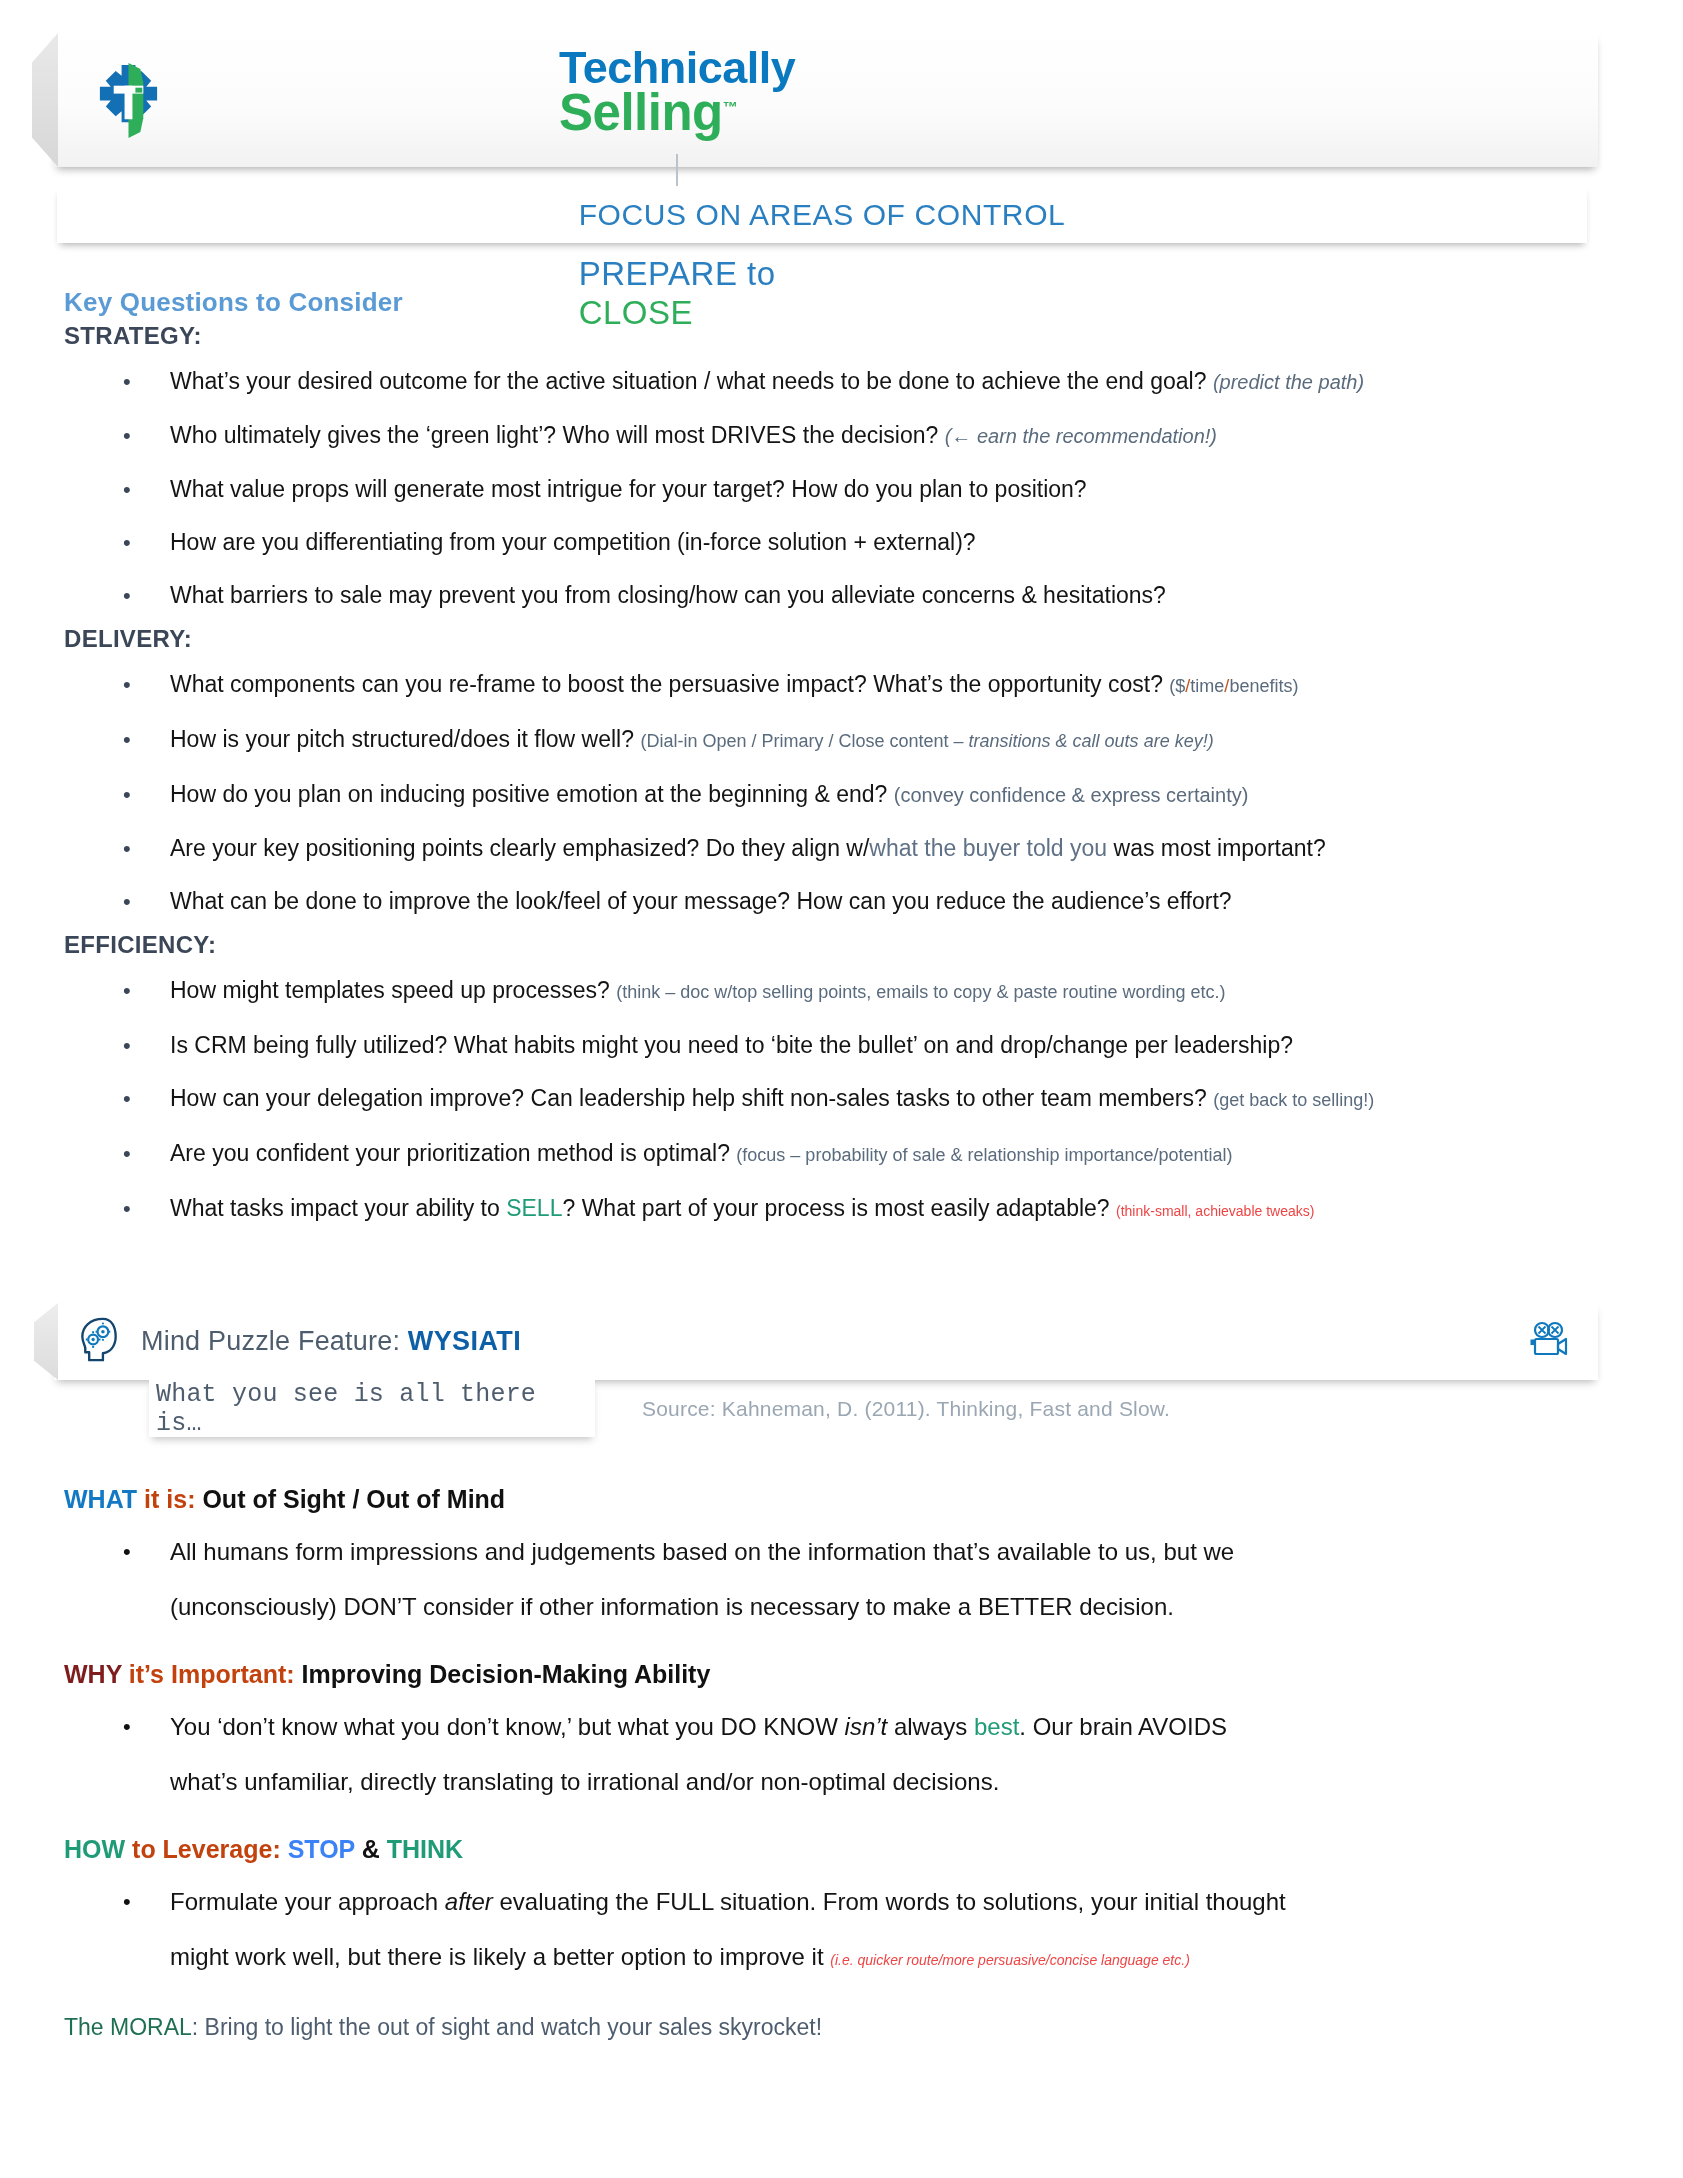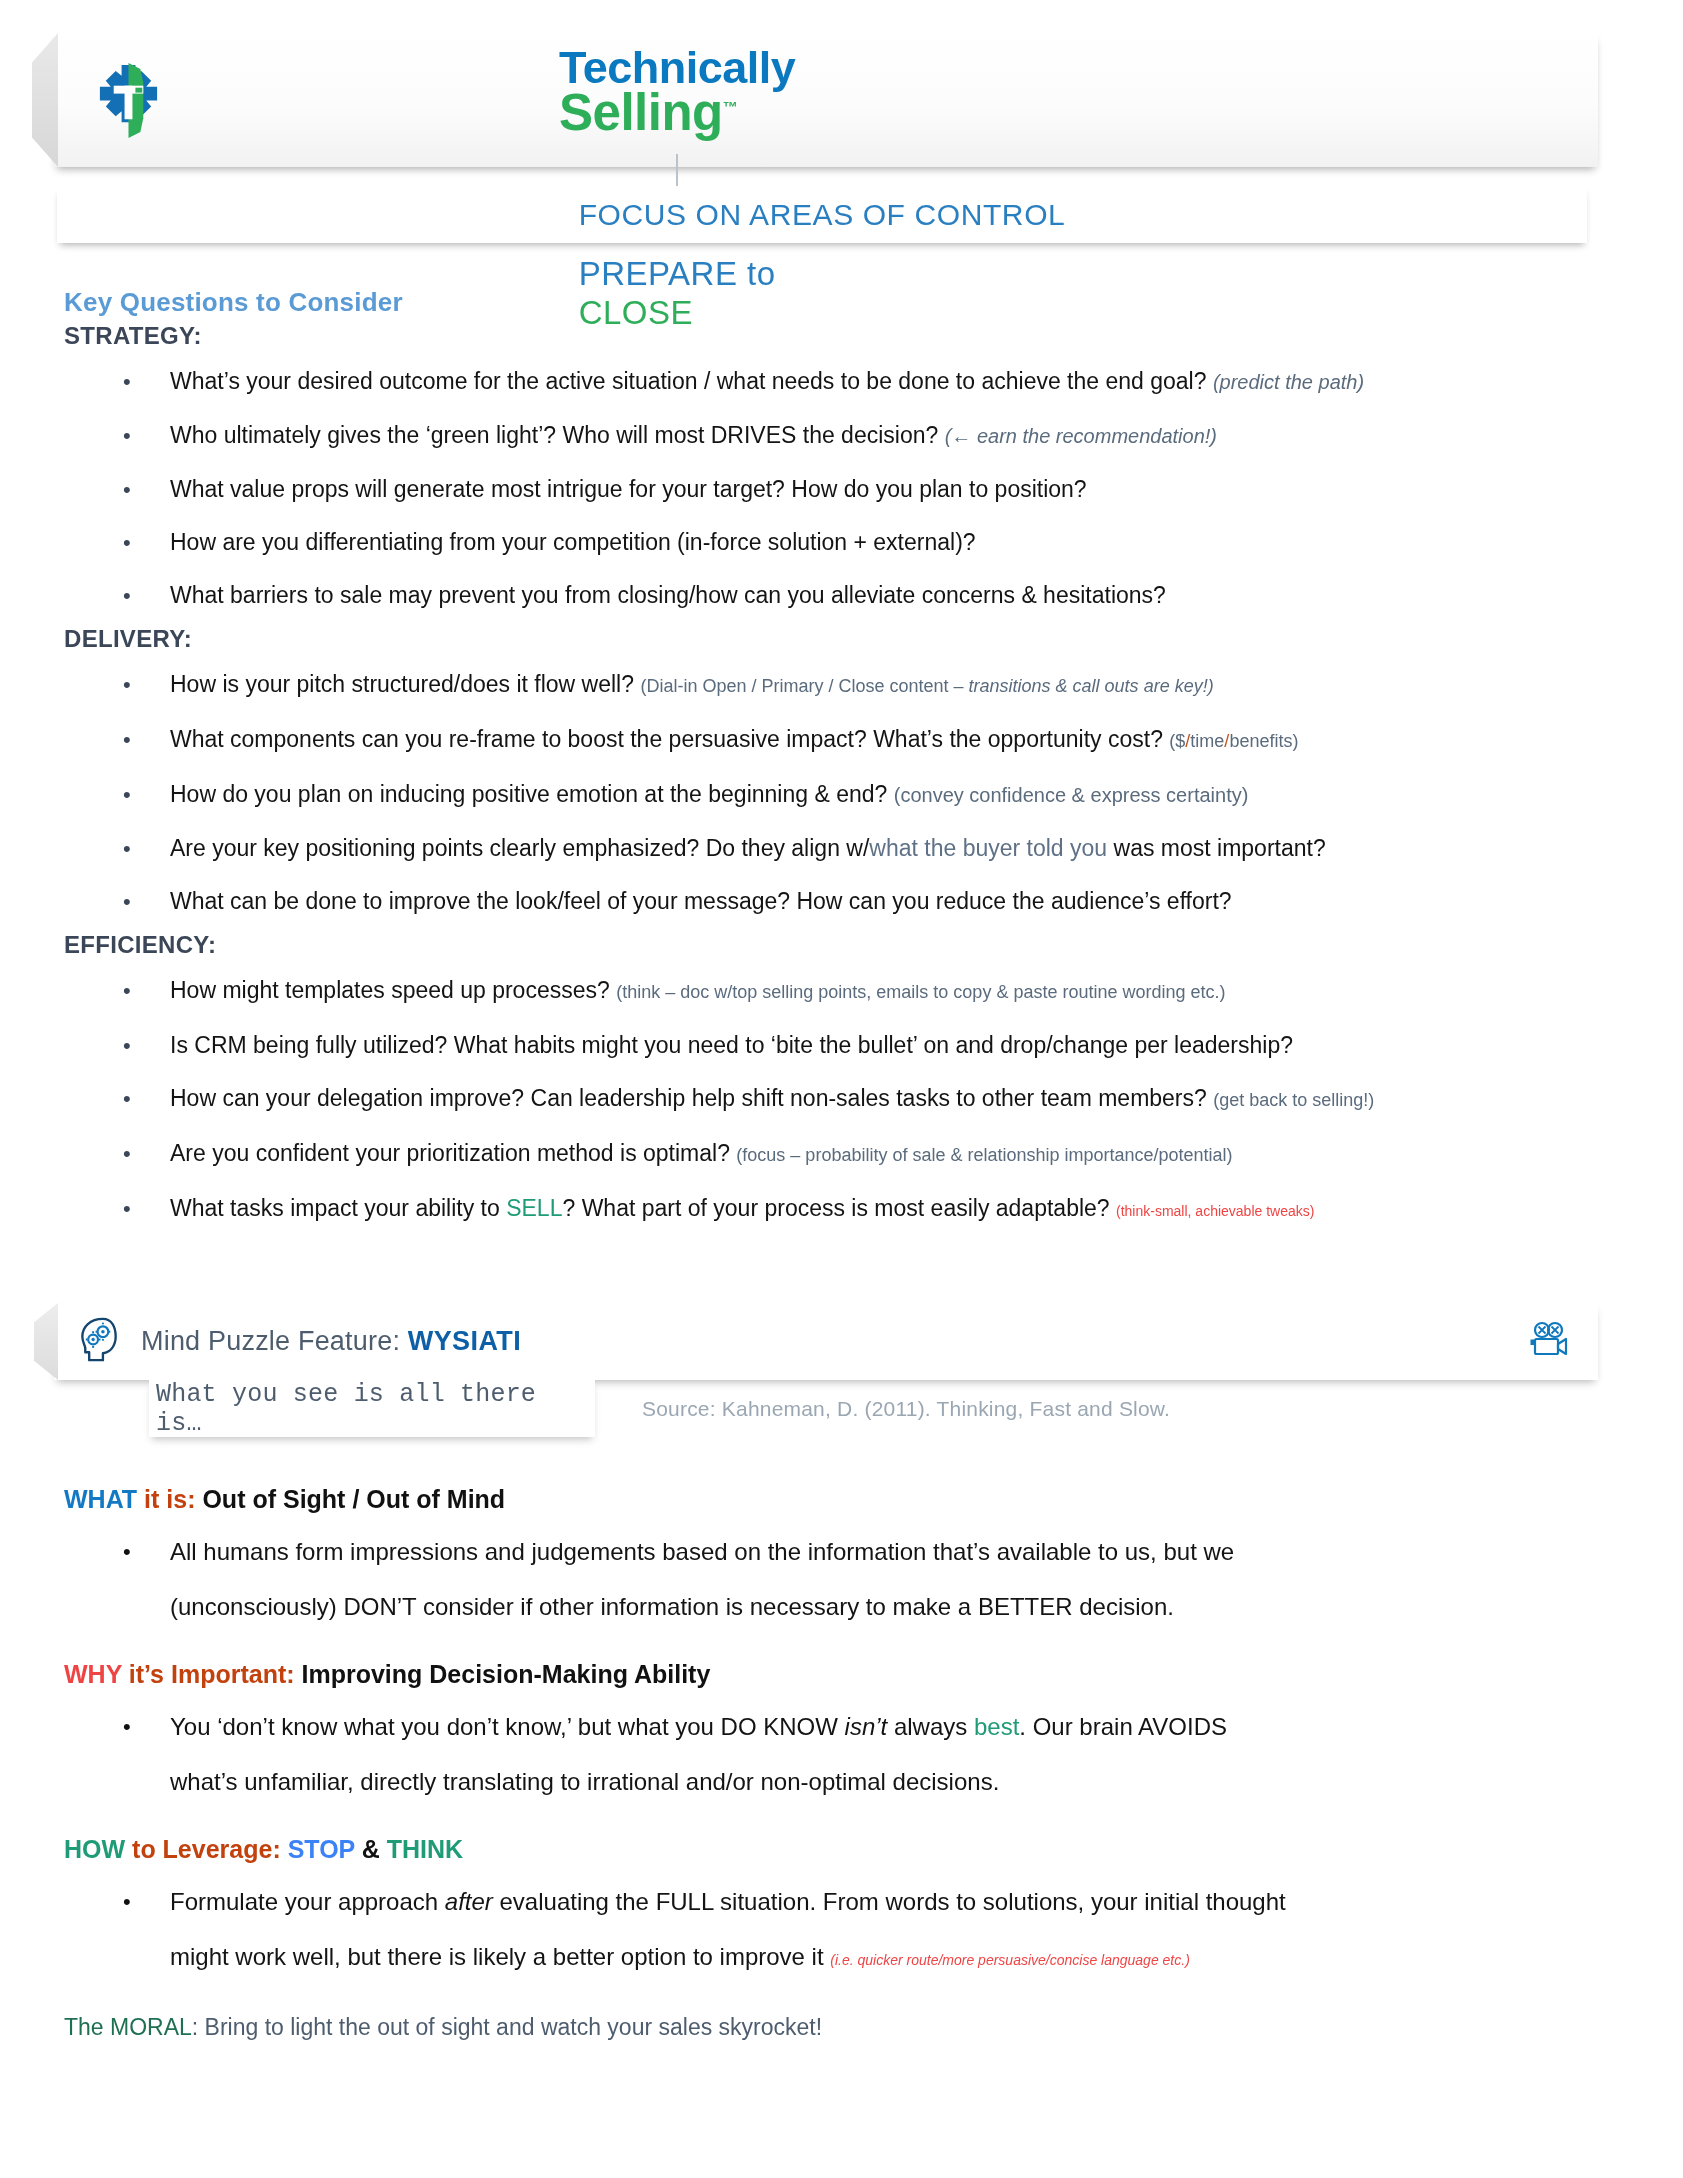--- a/index.html
+++ b/index.html
@@ -186,12 +186,12 @@
   <div class="sec-head">DELIVERY:</div>
   <ul class="qlist">
     <li>
+      <span>What components can you re-frame to boost the persuasive impact? What’s the opportunity cost?</span>
+      <span class="note-sm"><span>($</span><span class="slash-o">/</span><span>time</span><span class="slash-o">/</span><span>benefits)</span></span>
+    </li>
+    <li>
       <span>How is your pitch structured/does it flow well?</span>
       <span class="note-sm">(Dial-in Open / Primary / Close content – </span><span class="note-sm ital">transitions &amp; call outs are key!)</span>
-    </li>
-    <li>
-      <span>What components can you re-frame to boost the persuasive impact? What’s the opportunity cost?</span>
-      <span class="note-sm"><span>($</span><span class="slash-o">/</span><span>time</span><span class="slash-o">/</span><span>benefits)</span></span>
     </li>
     <li>
       <span>How do you plan on inducing positive emotion at the beginning &amp; end?</span>

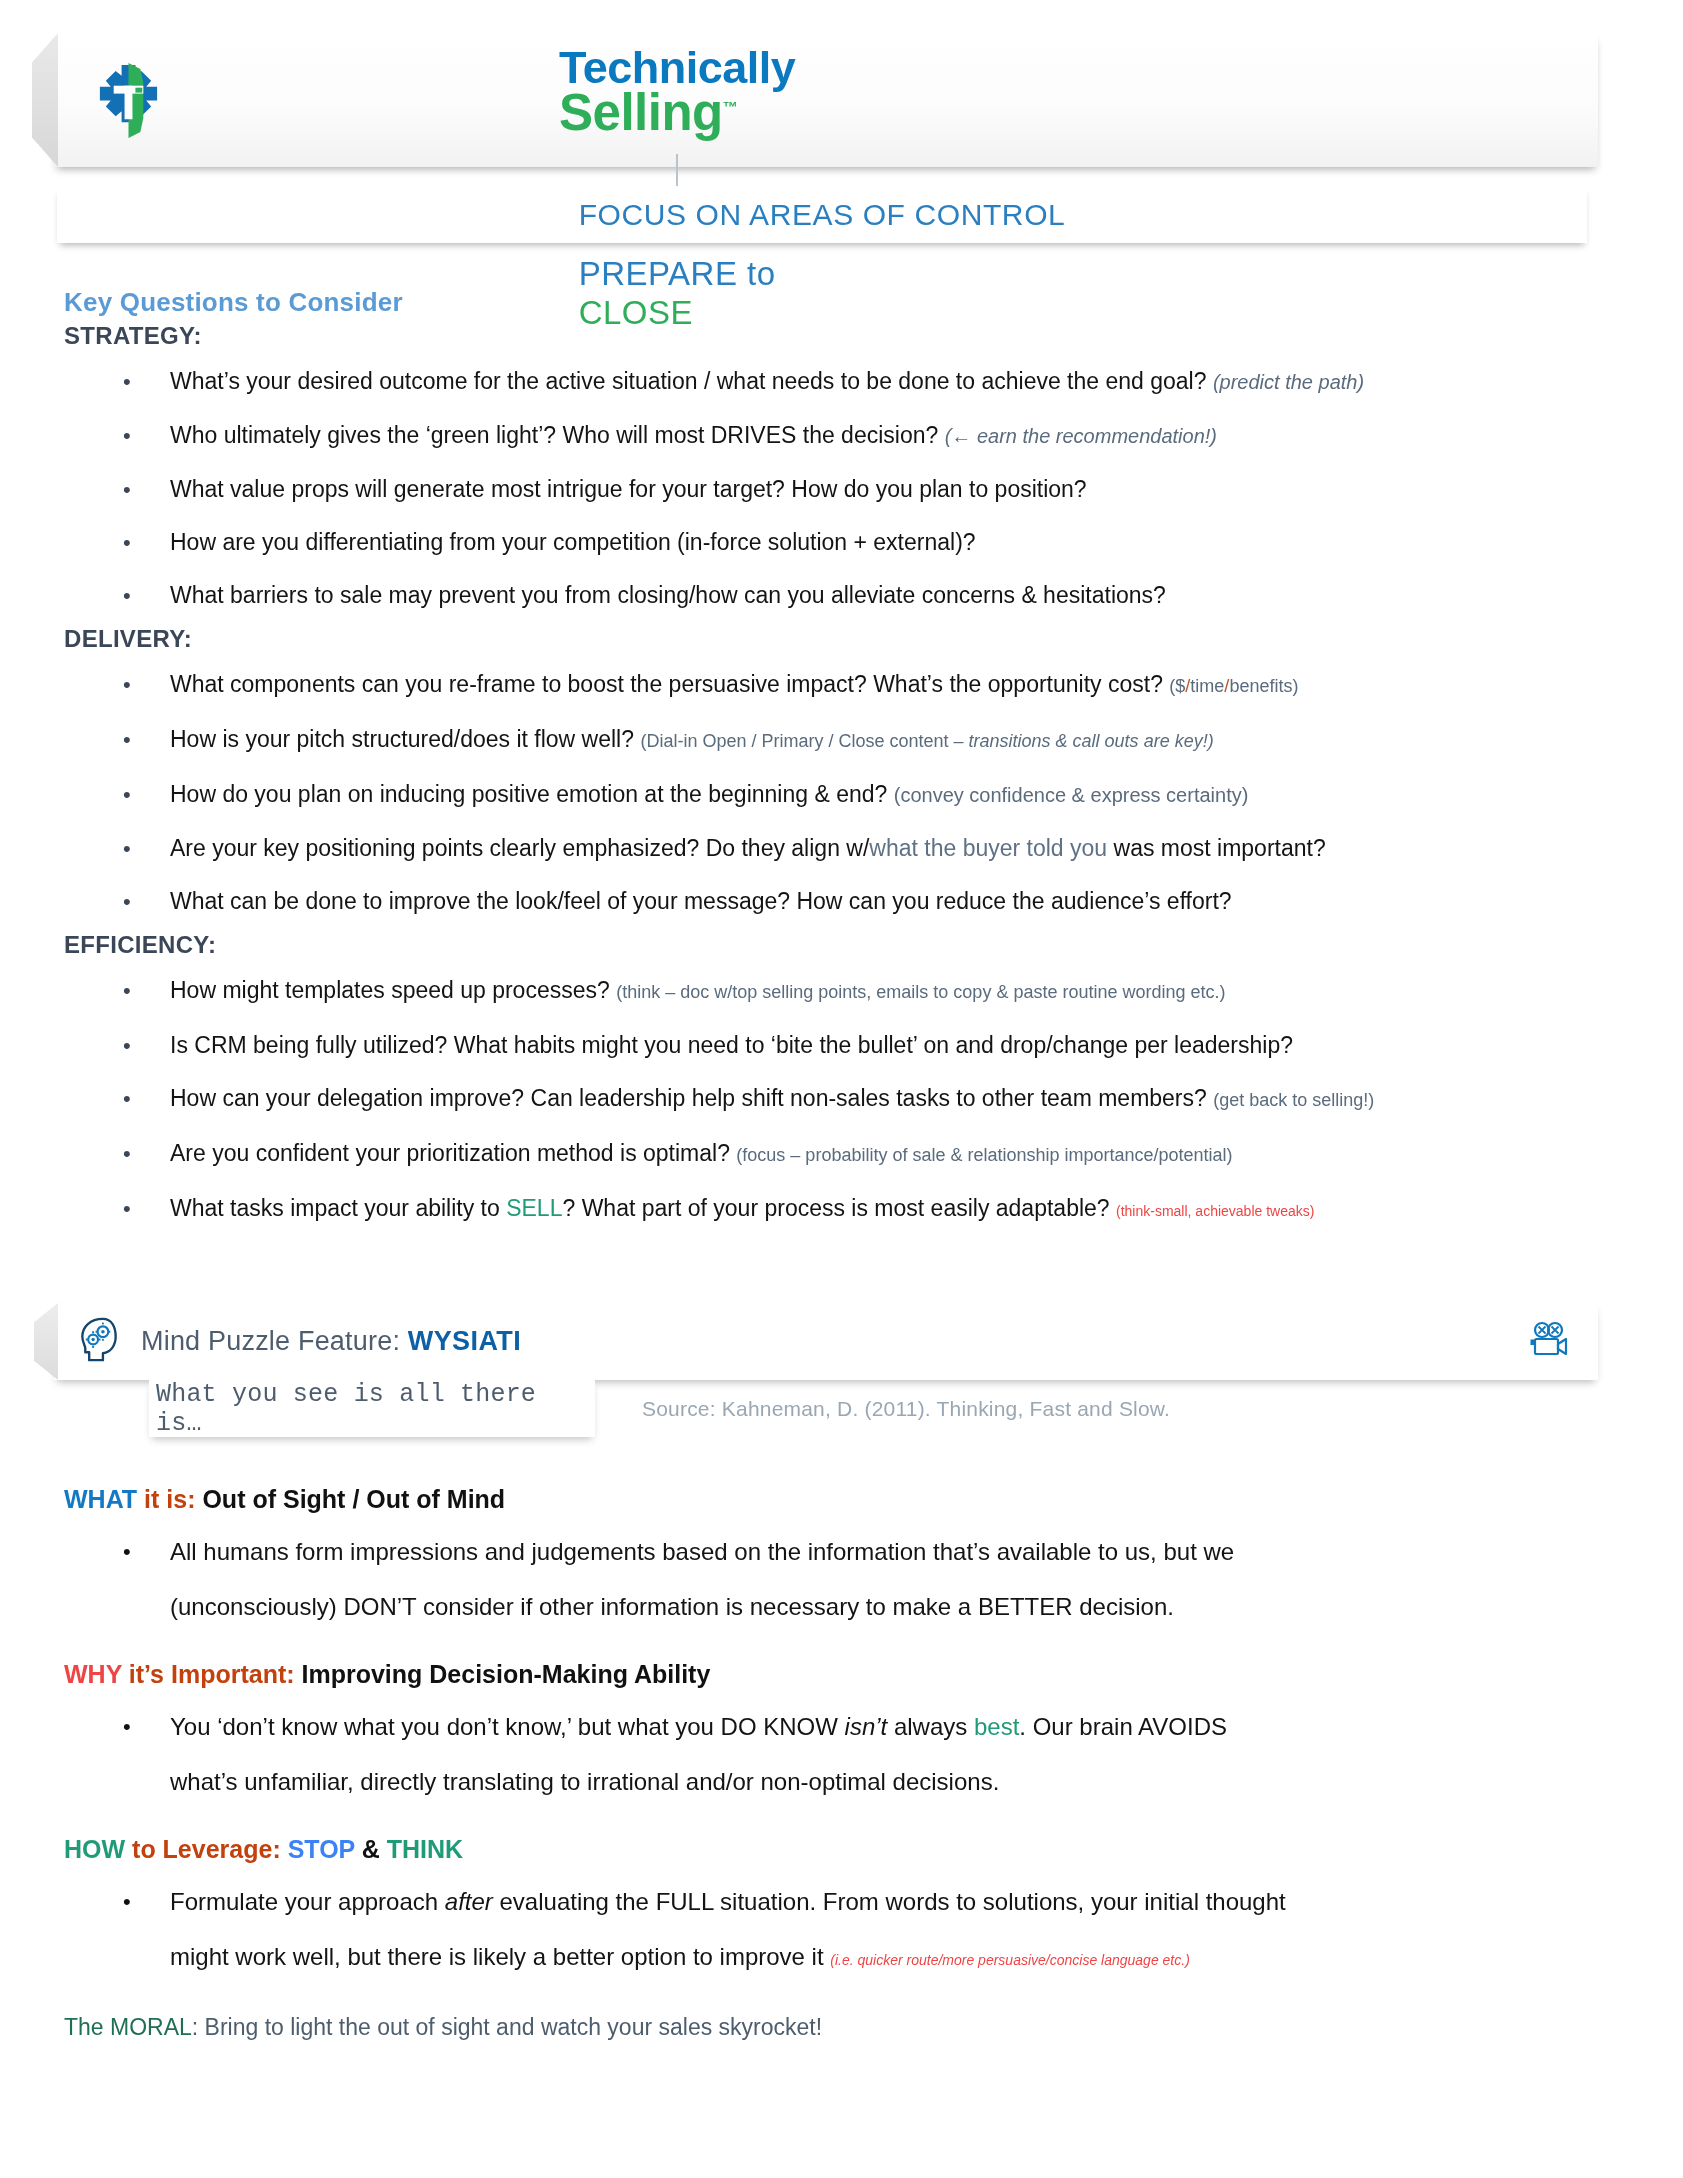--- a/index.html
+++ b/index.html
@@ -115,7 +115,7 @@
   .wh-head{ margin-left:64px; font-size:25px; margin-bottom:10px; }
   .wh-head .kw{ font-weight:700; }
   .kw-what{ color:#1479c4; }
-  .kw-why{ color:#ef4444; }
+  .kw-why{ color:#7f1d1d; }
   .kw-how{ color:#1f9b77; }
   .wh-head .mid{ color:#c2410c; font-weight:700; }
   .wh-head .bold{ color:#111111; font-weight:700; }

